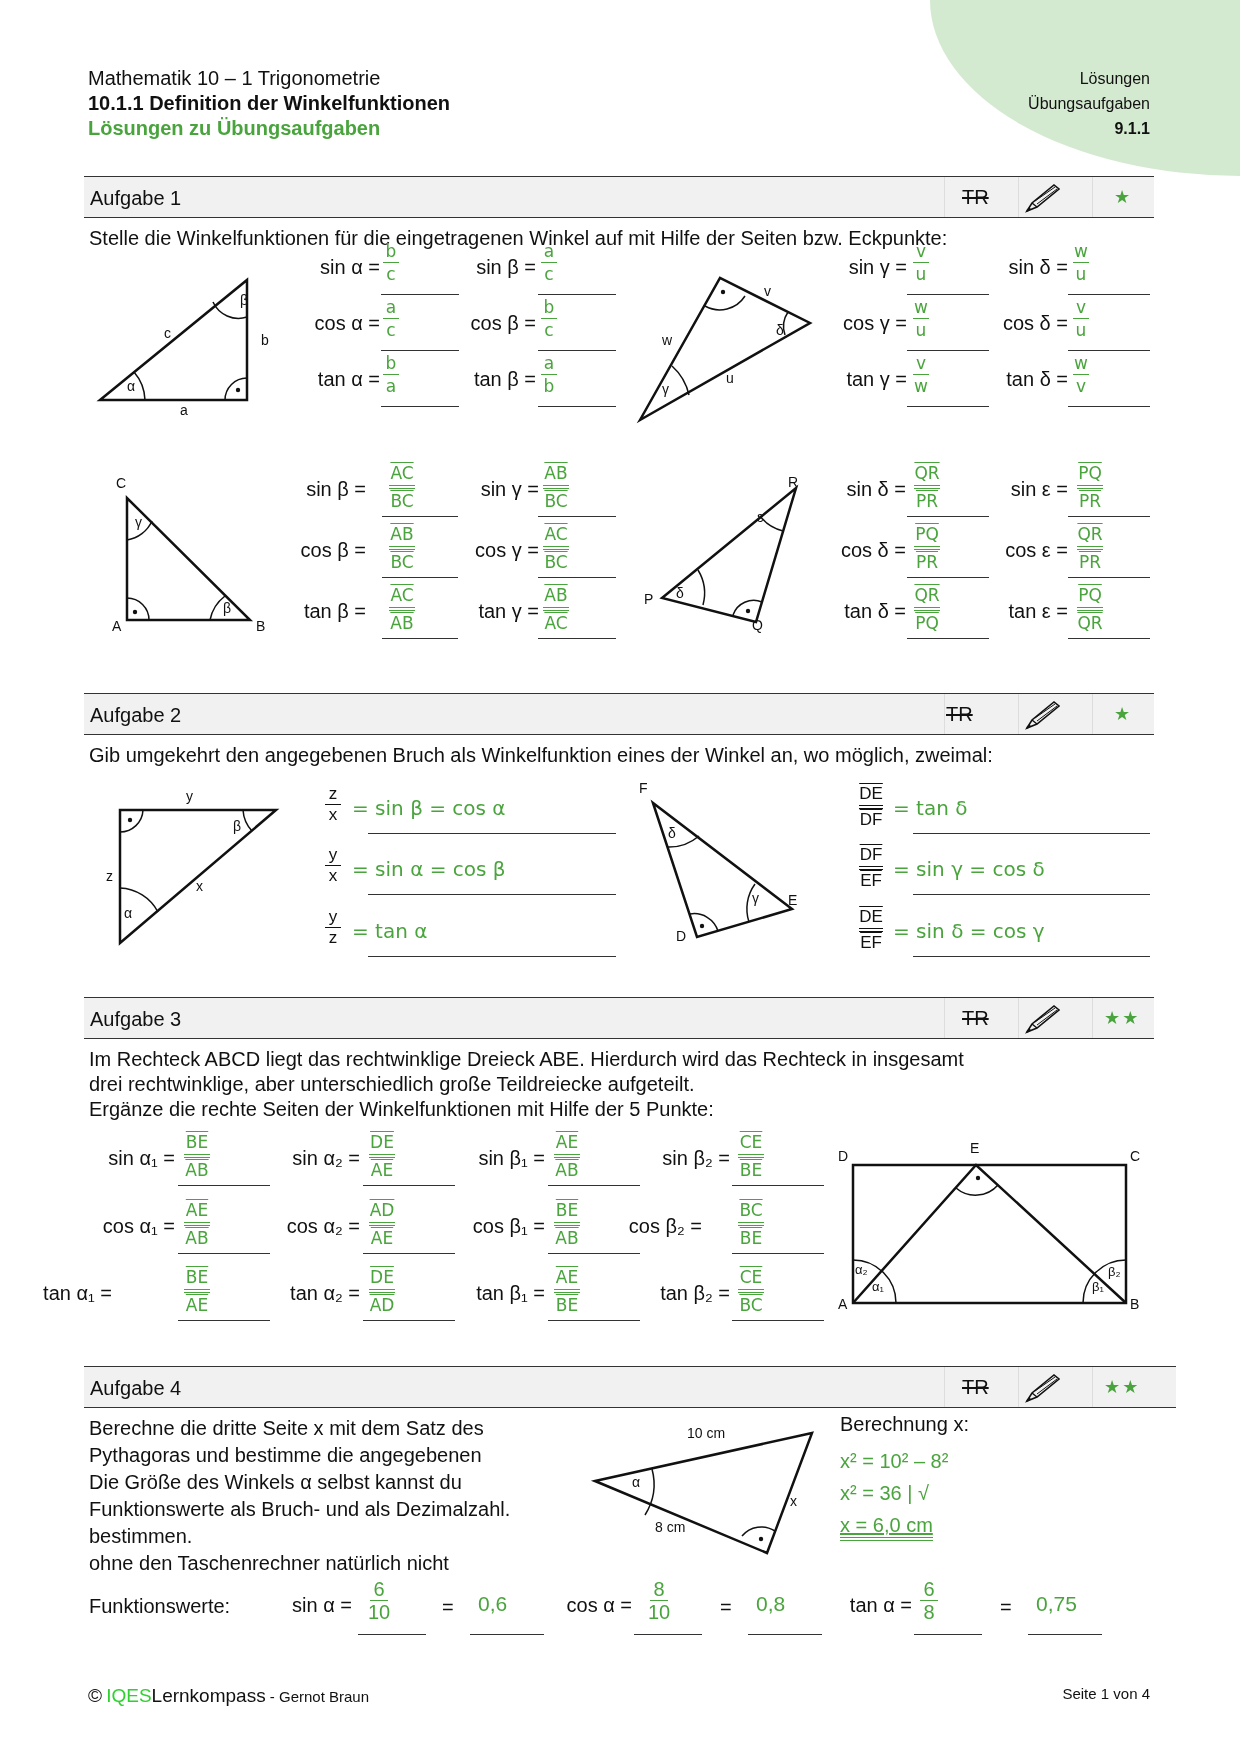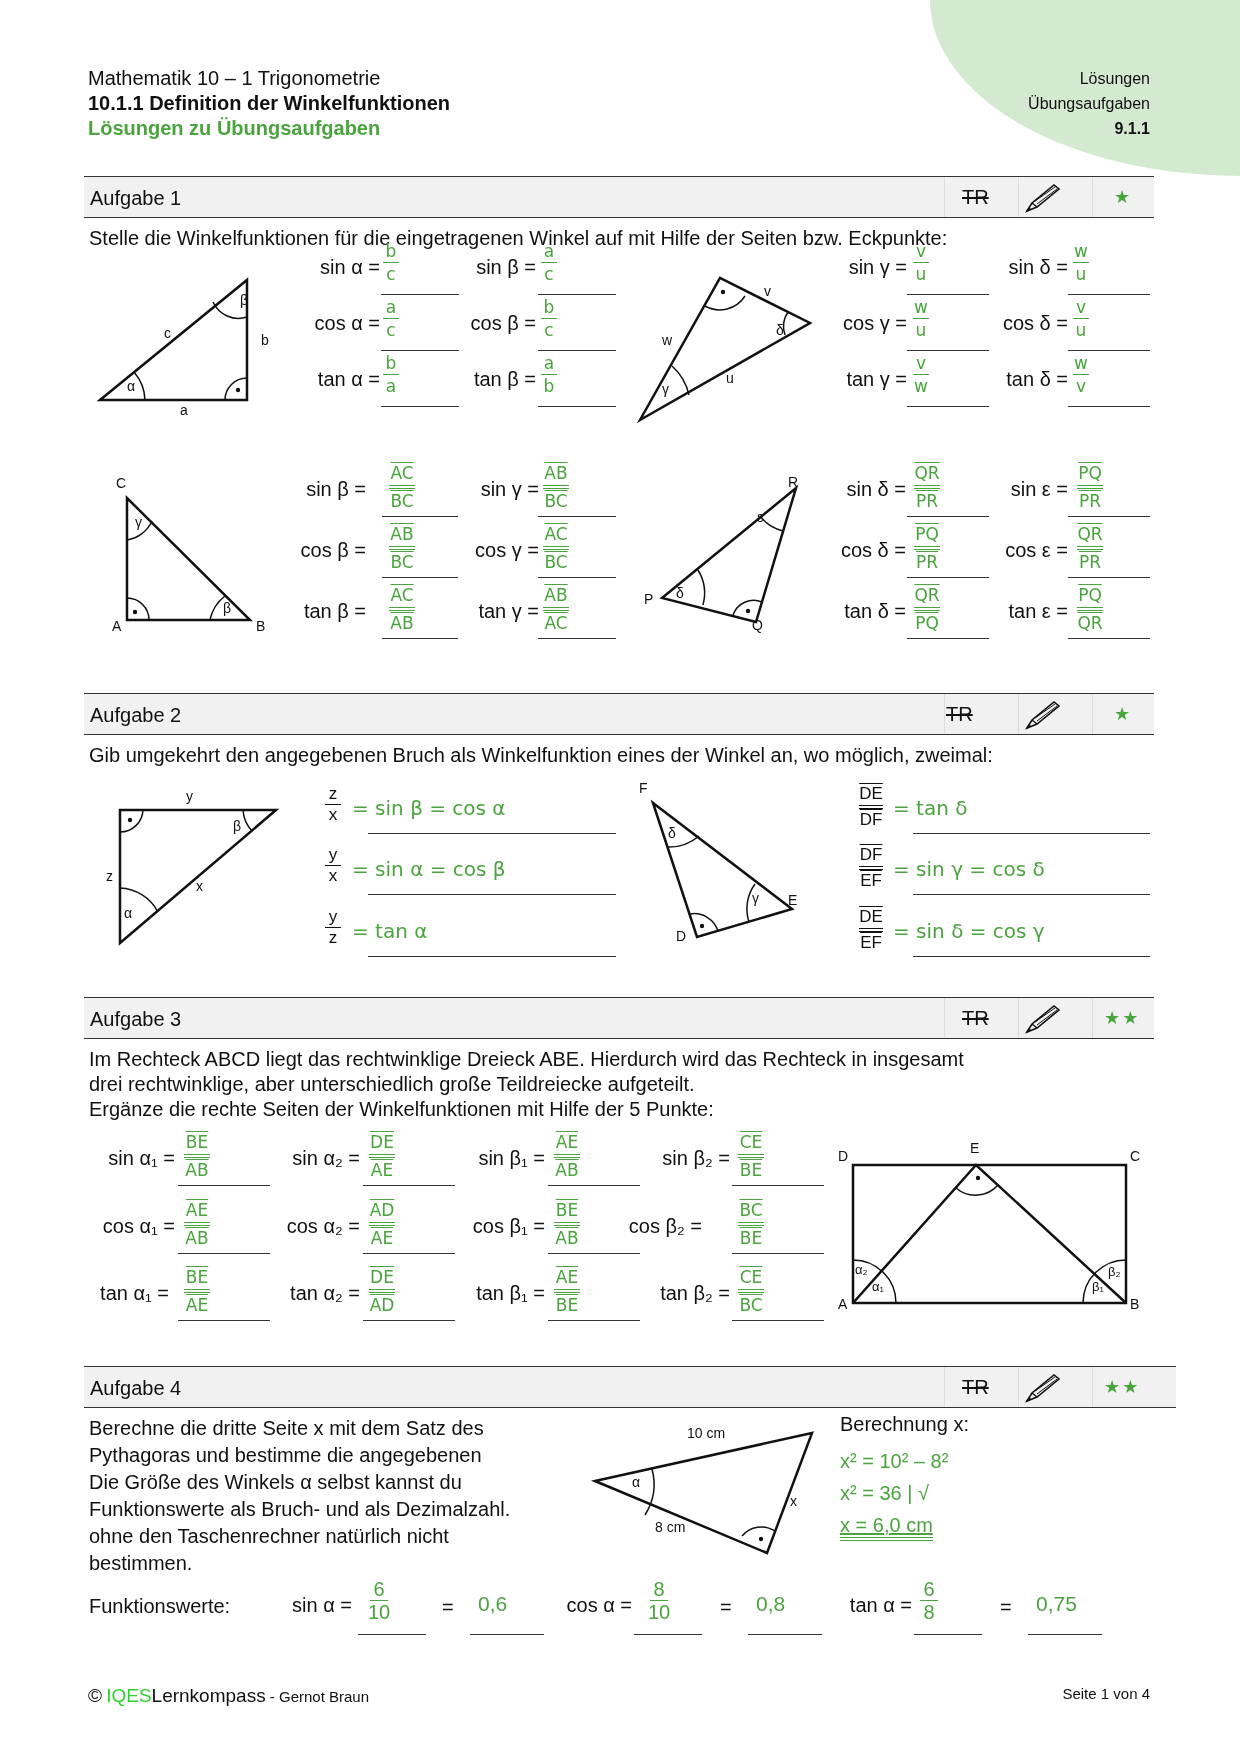--- a/index.html
+++ b/index.html
@@ -423,7 +423,7 @@
       <span class="d ovl">AB</span>
     </div>
     <div class="line" style="left: 178px; width: 92px; top: 1253px;"></div>
-    <div class="eq" style="right: 1071px; top: 1282px; margin-left: 20px;">tan α₁ =</div>
+    <div class="eq" style="right: 1128px; top: 1282px; margin-left: 20px;">tan α₁ =</div>
     <div class="frac" style="left: 167px; width: 60px; top: 1266px;">
       <span class="n ovl">BE</span>
       <span class="dbar"></span>

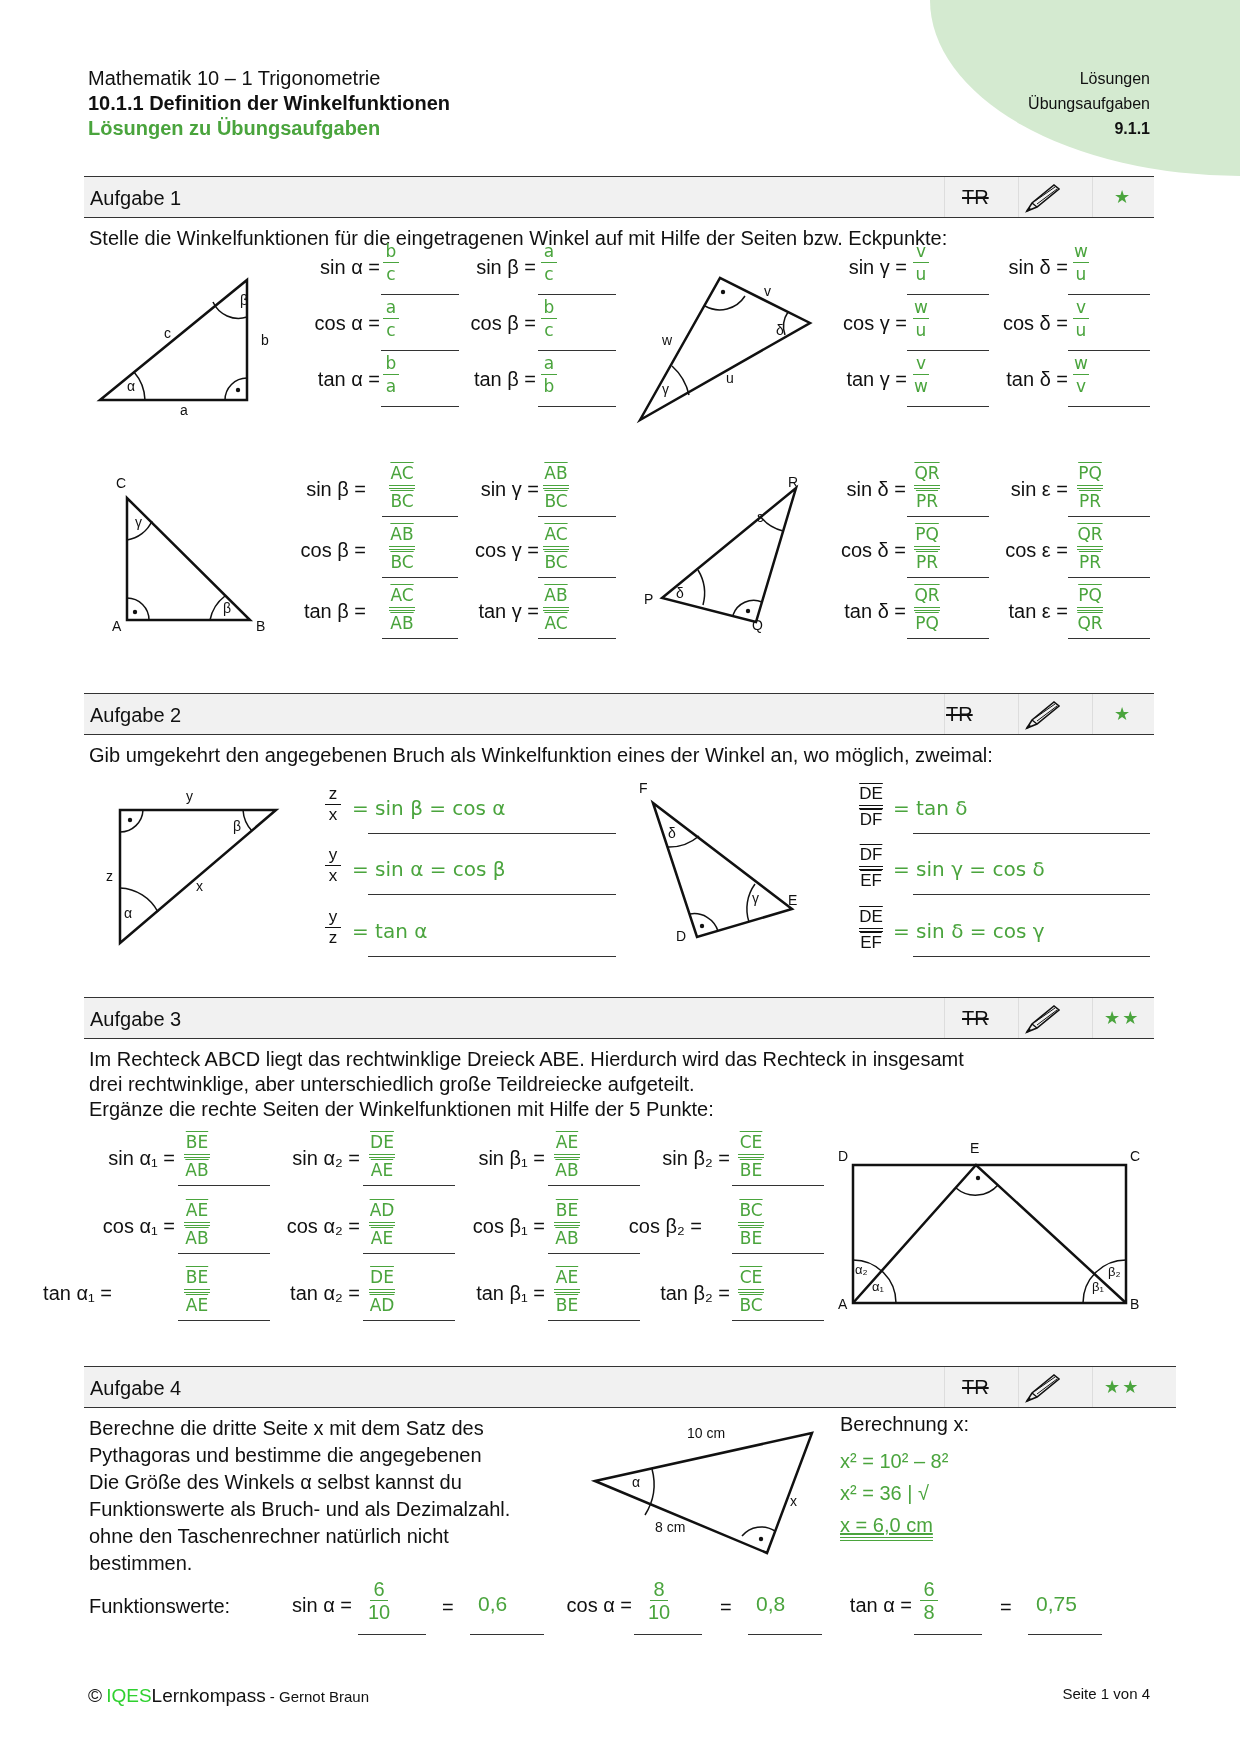--- a/index.html
+++ b/index.html
@@ -529,8 +529,8 @@
   <div>Pythagoras und bestimme die angegebenen</div>
   <div>Die Größe des Winkels α selbst kannst du</div>
   <div>Funktionswerte als Bruch- und als Dezimalzahl.</div>
+  <div>bestimmen.</div>
   <div>ohne den Taschenrechner natürlich nicht</div>
-  <div>bestimmen.</div>
 </div>
 
 <svg class="abs" style="left:590px;top:1425px;" width="230" height="140">

